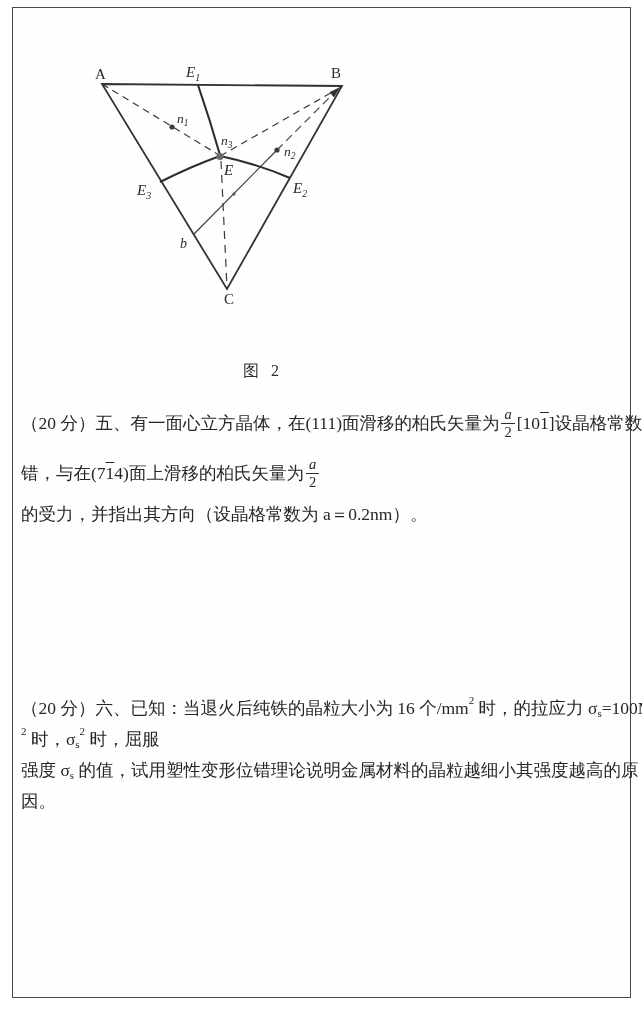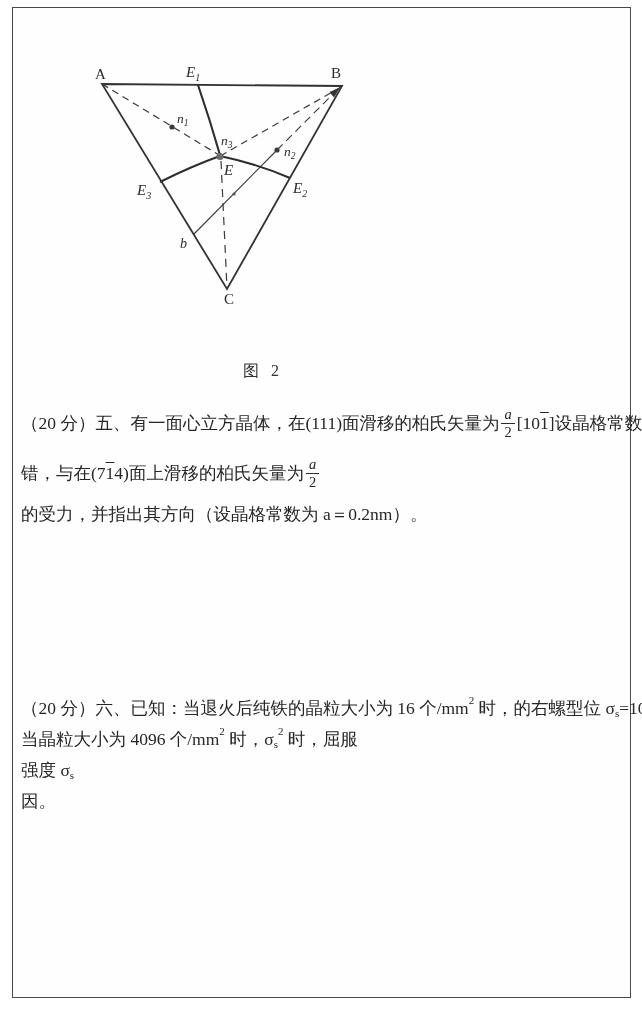--- a/index.html
+++ b/index.html
@@ -98,7 +98,7 @@
     <div class="tline">
       <span>（20 分）六、已知：当退火后纯铁的晶粒大小为 16 个/mm</span>
       <sup>2</sup>
-      <span> 时，的右螺型位 σ</span>
+      <span> 时，的拉应力 σ</span>
       <sub>s</sub>
       <span>=100MPa；</span>
     </div>

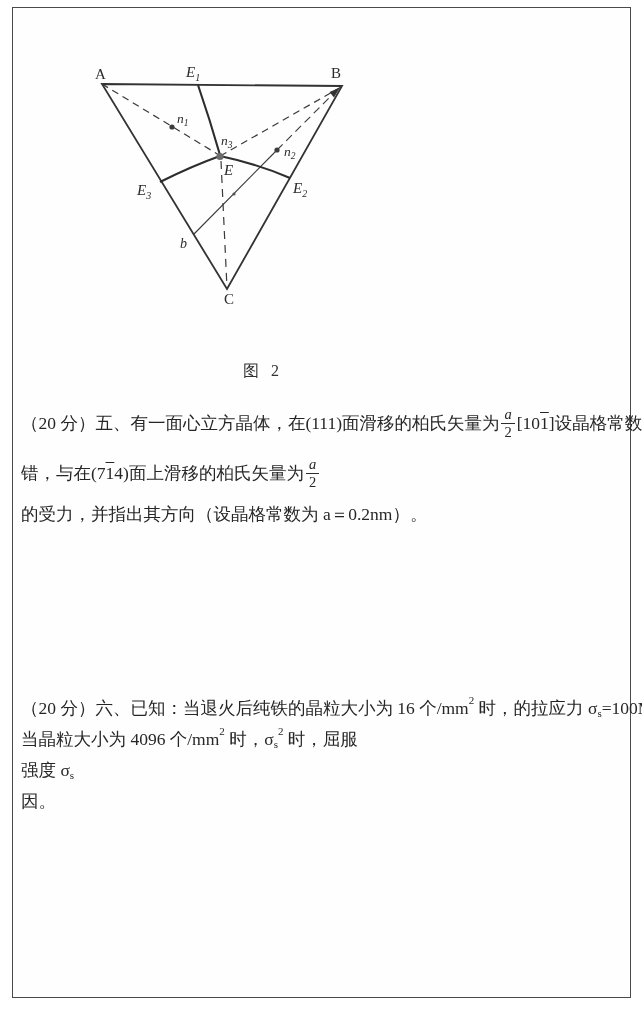--- a/index.html
+++ b/index.html
@@ -103,7 +103,6 @@
       <span>=100MPa；</span>
     </div>
     <div class="tline">
-      <span>当晶粒大小为 4096 个/mm</span>
       <sup>2</sup>
       <span> 时，σ</span>
       <sub>s</sub>

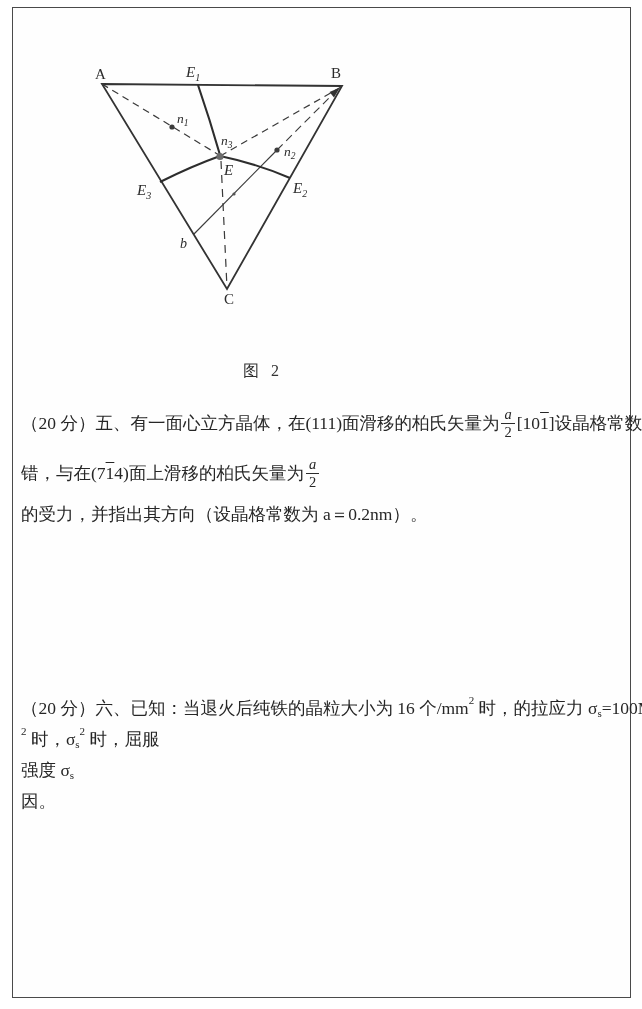--- a/index.html
+++ b/index.html
@@ -112,6 +112,7 @@
     <div class="tline">
       <span>强度 σ</span>
       <sub>s</sub>
+      <span> 的值，试用塑性变形位错理论说明金属材料的晶粒越细小其强度越高的原</span>
     </div>
     <div class="tline">
       <span>因。</span>

